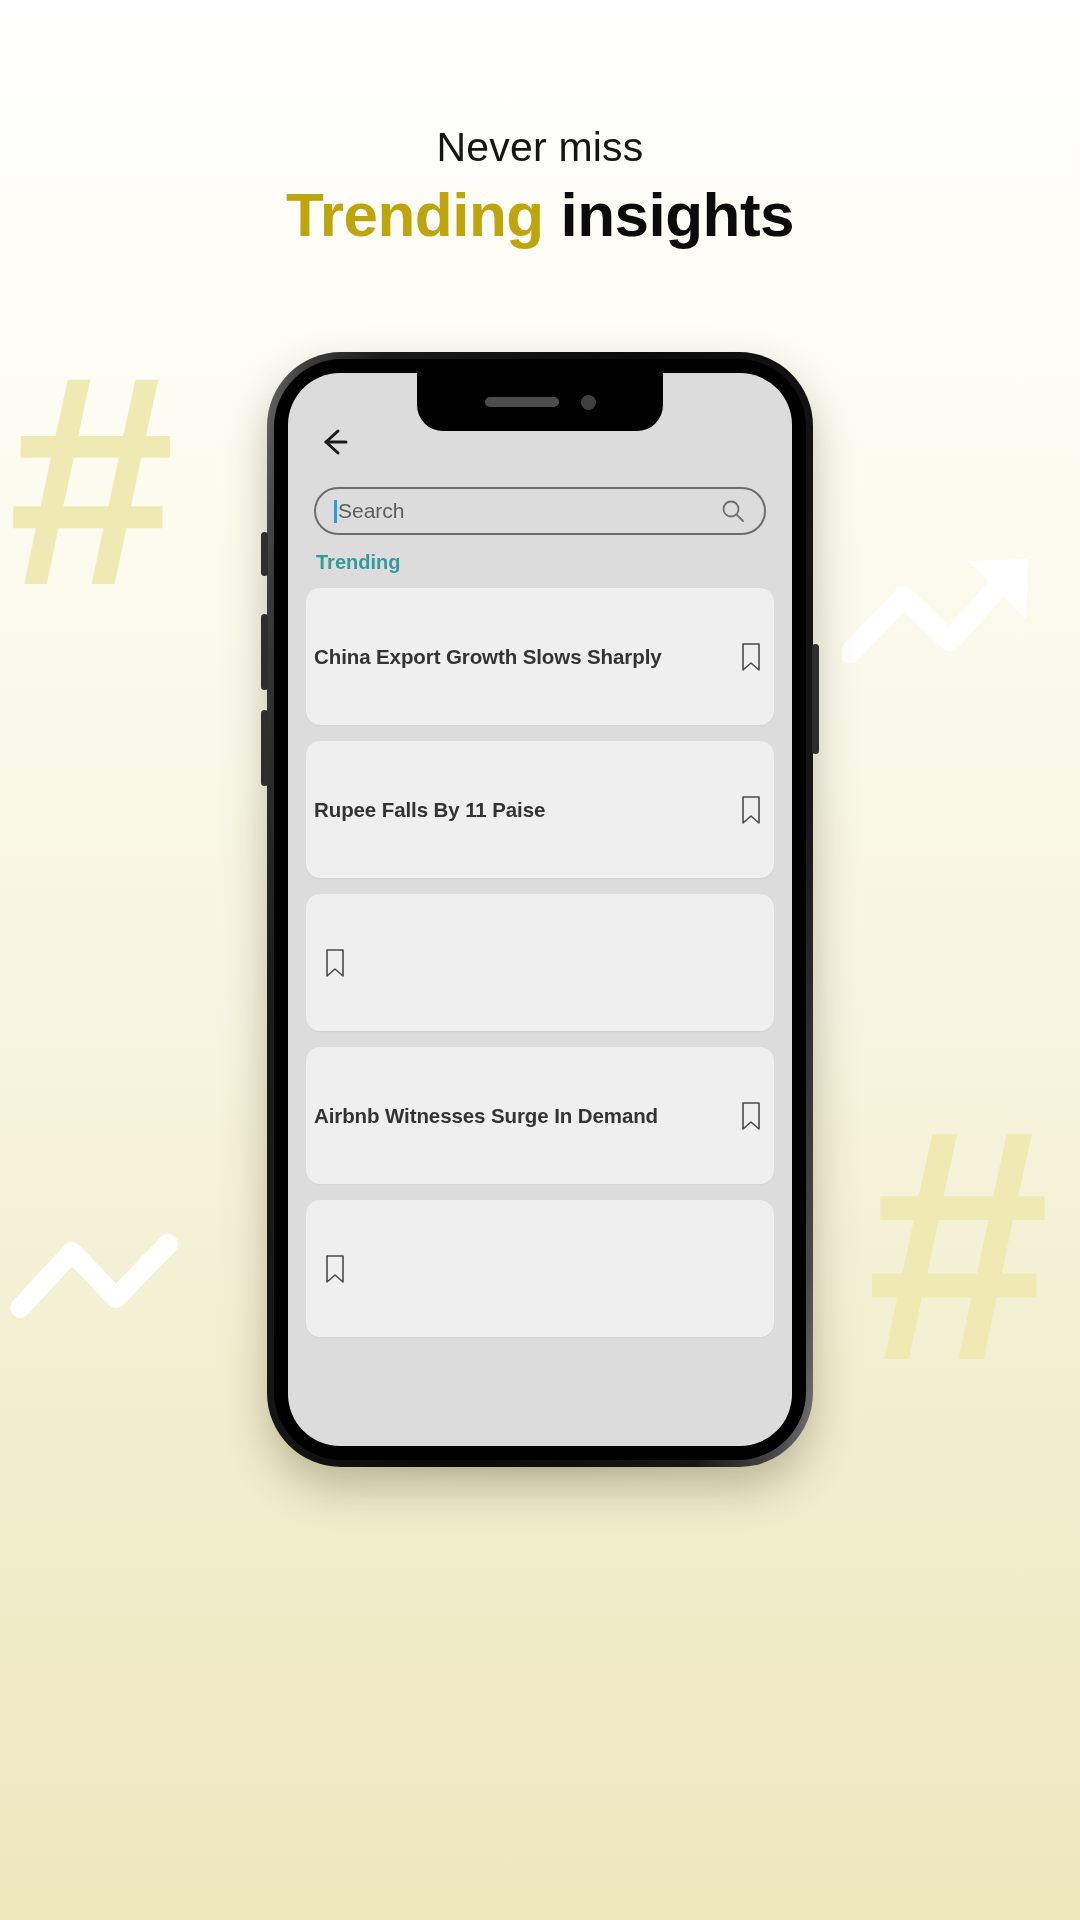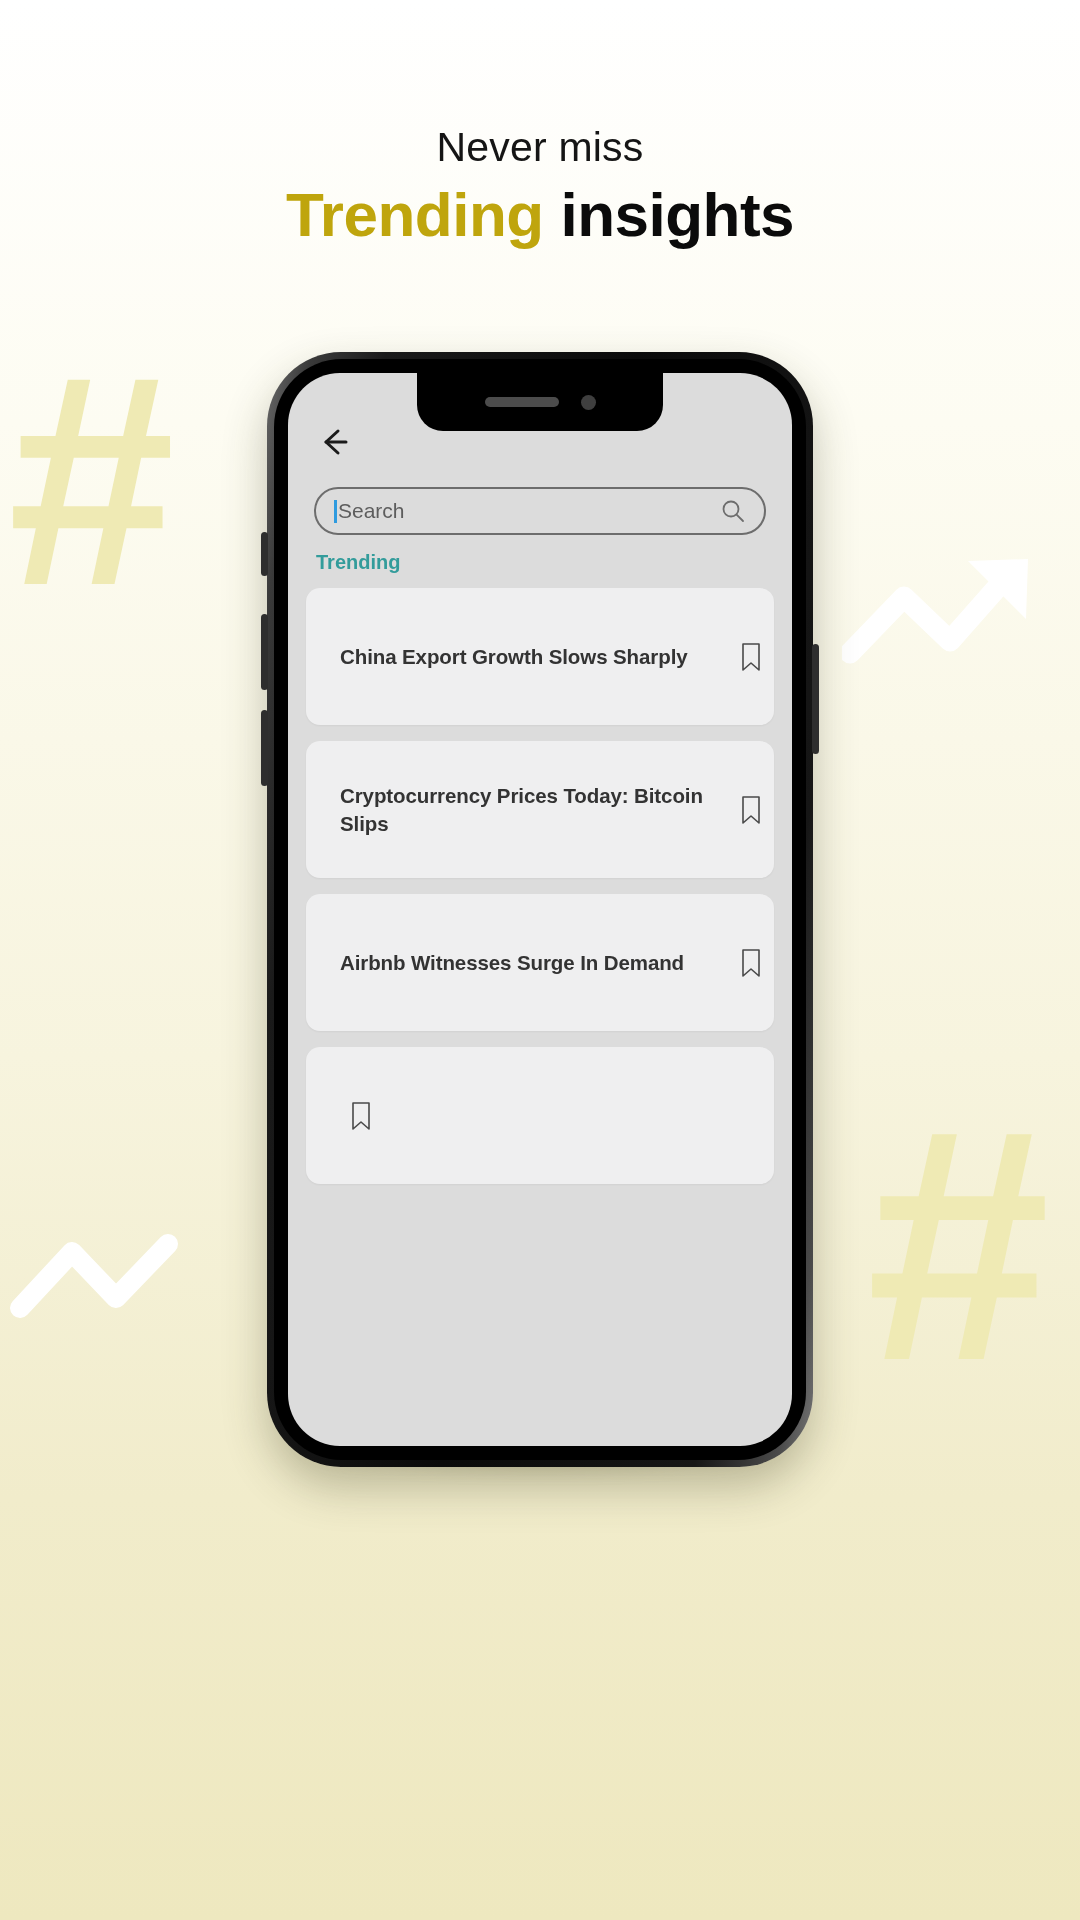--- a/index.html
+++ b/index.html
@@ -106,7 +106,7 @@
   .card {
     background:#efeff0; border-radius:14px;
     margin:0 2px 16px 2px; min-height:137px;
-    display:flex; align-items:center; padding:14px 12px 14px 34px;
+    display:flex; align-items:center; padding:14px 12px 14px 8px;
     box-shadow:0 1px 2px rgba(0,0,0,0.05);
   }
   .card-title {

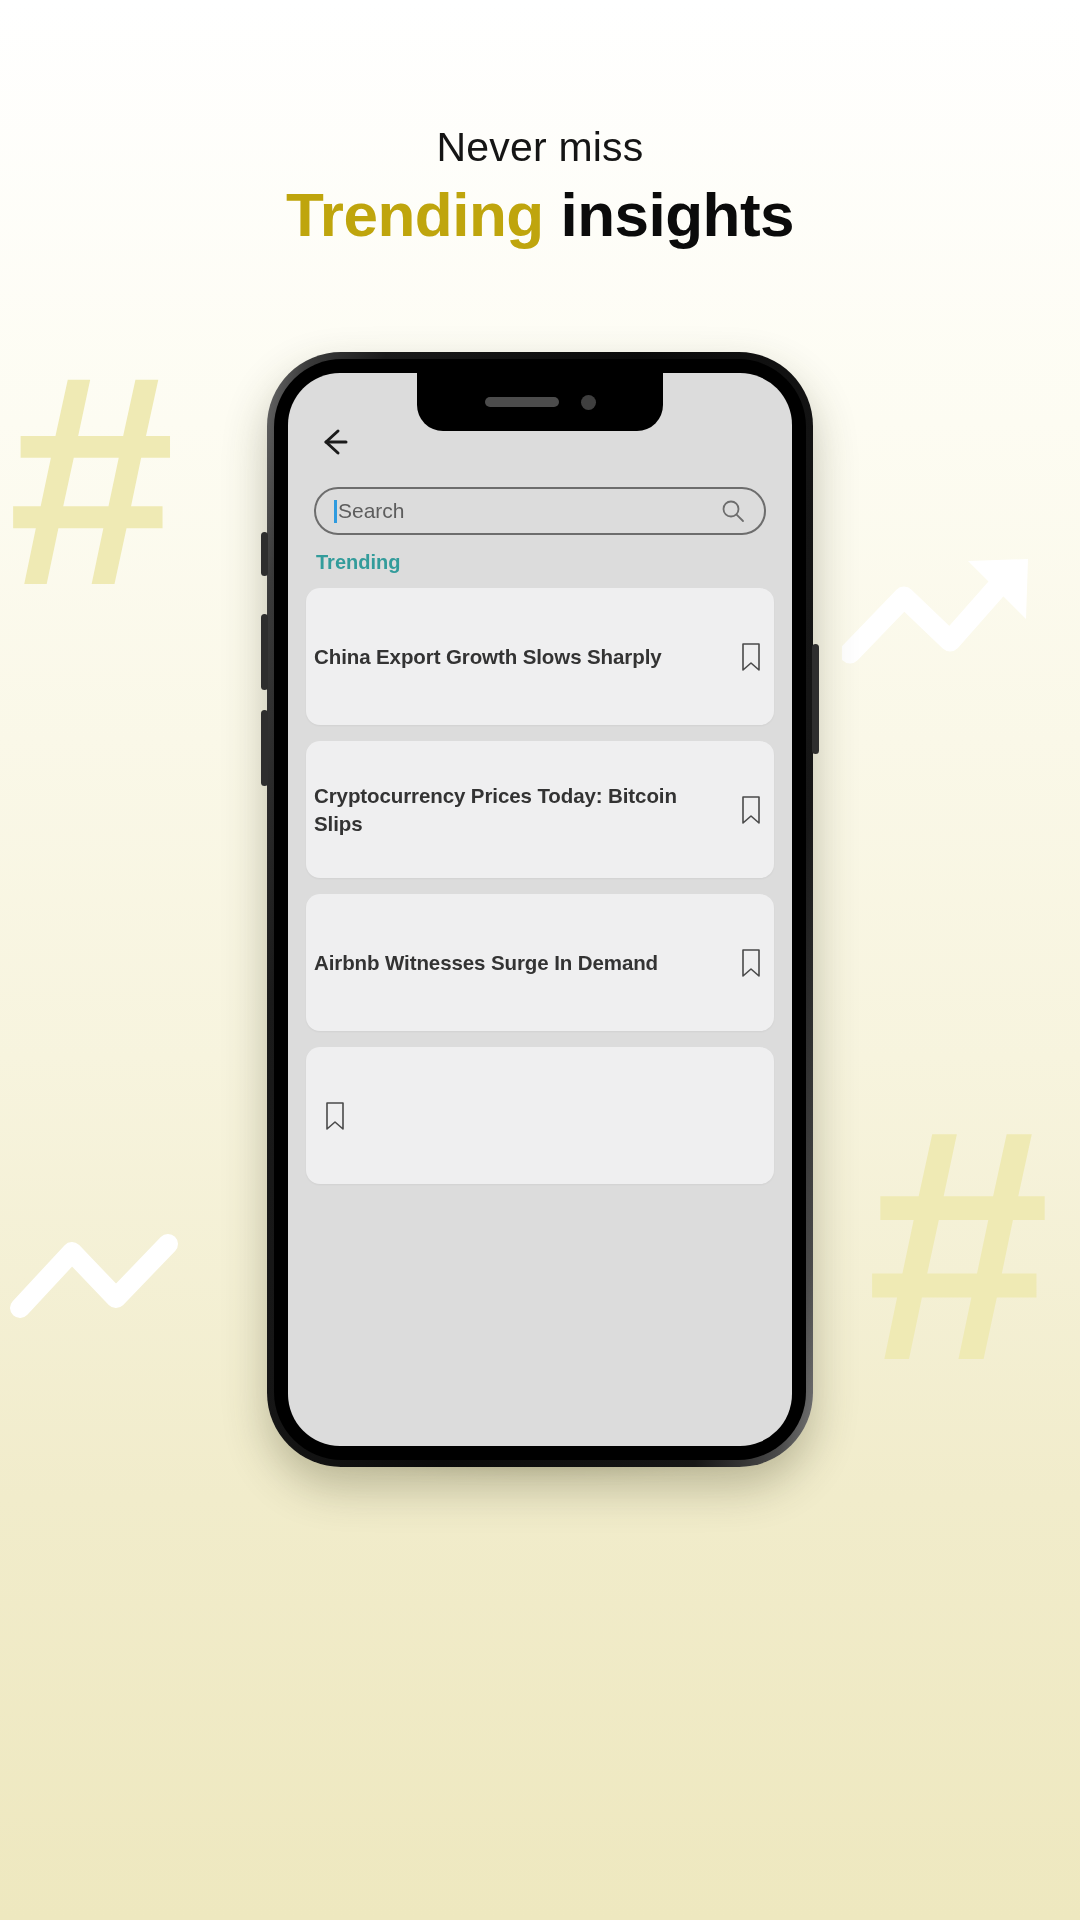--- a/index.html
+++ b/index.html
@@ -185,6 +185,12 @@
           </svg>
         </div>
 
+        <div class="card">
+          <div class="card-title">Rupee Falls By 11 Paise</div>
+          <svg class="bookmark-icon" viewBox="0 0 22 30">
+            <path d="M3 2 H19 V28 L11 21 L3 28 Z" fill="none" stroke="#4a4a4a" stroke-width="1.6" stroke-linejoin="round"></path>
+          </svg>
+        </div>
 
         <div class="card">
           <div class="card-title">Cryptocurrency Prices Today: Bitcoin Slips</div>

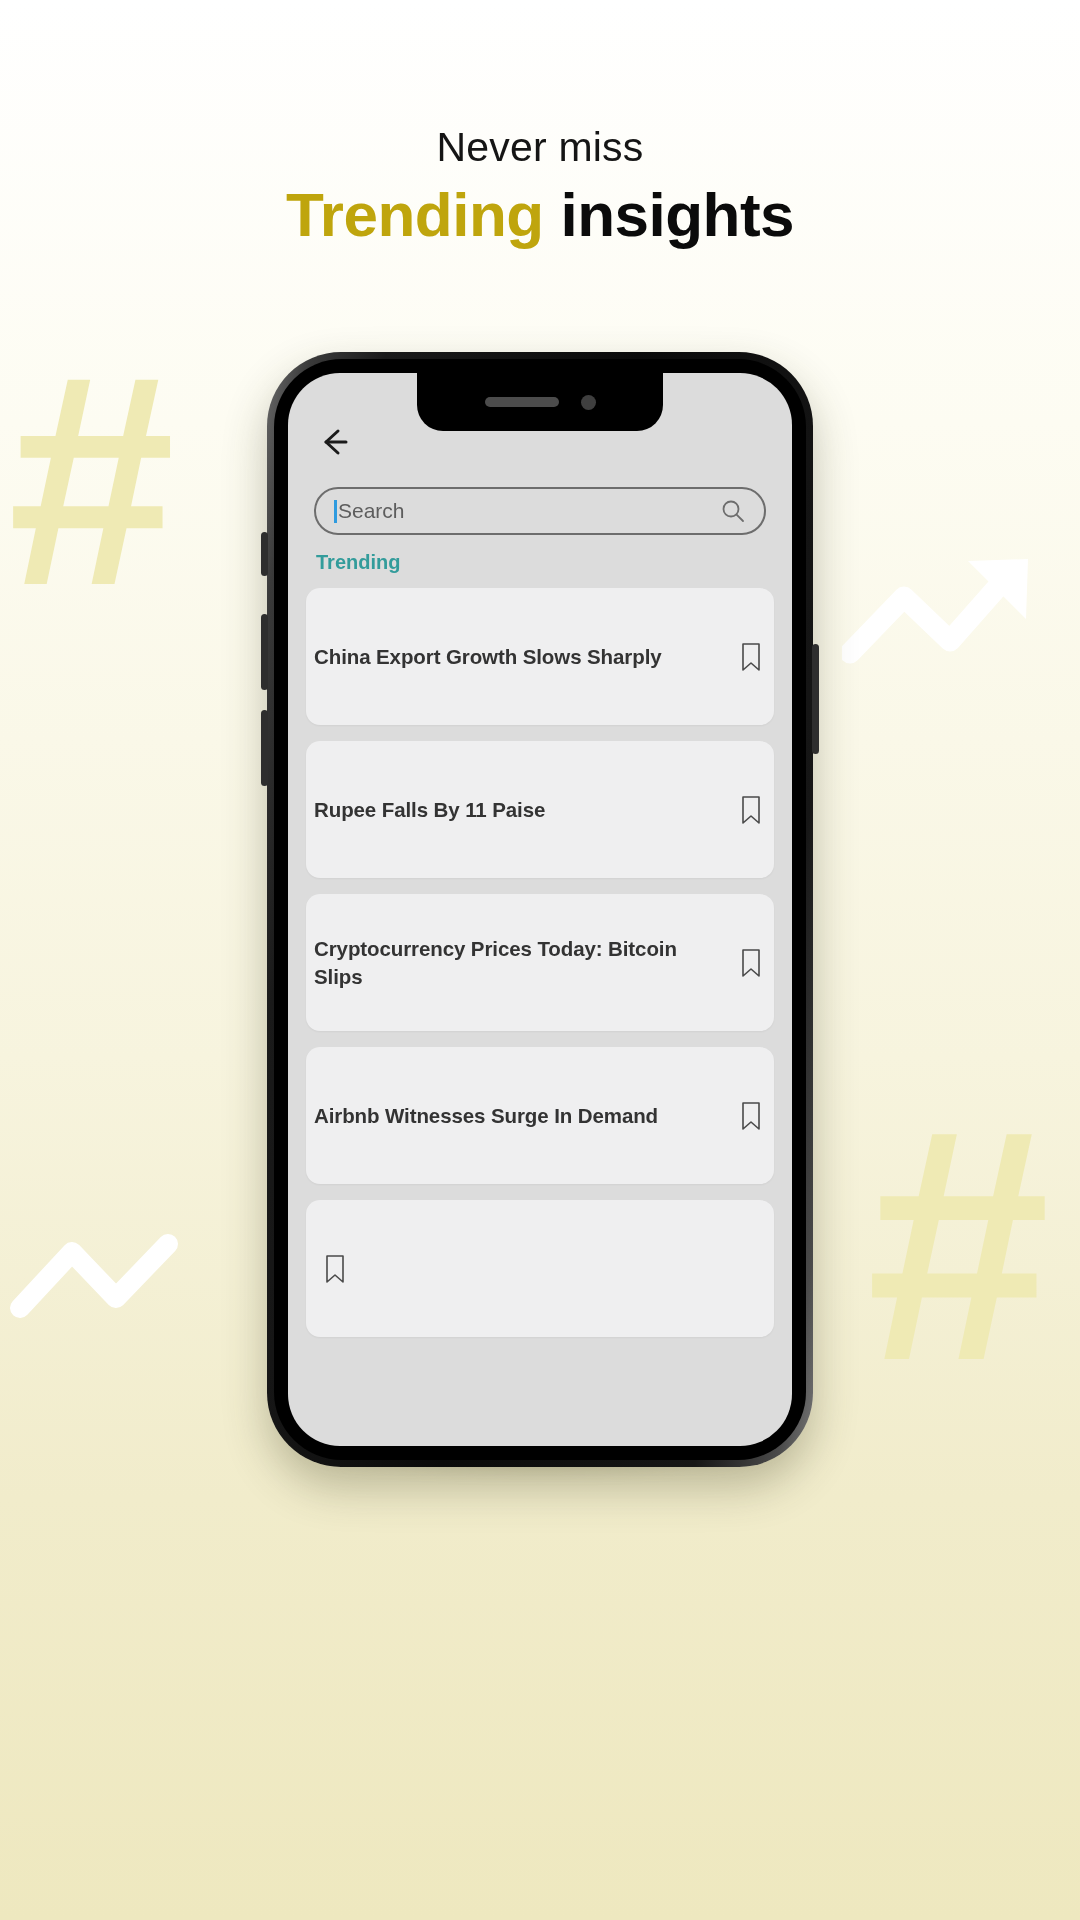--- a/index.html
+++ b/index.html
@@ -193,7 +193,6 @@
         </div>
 
         <div class="card">
-          <div class="card-title">Cryptocurrency Prices Today: Bitcoin Slips</div>
           <svg class="bookmark-icon" viewBox="0 0 22 30">
             <path d="M3 2 H19 V28 L11 21 L3 28 Z" fill="none" stroke="#4a4a4a" stroke-width="1.6" stroke-linejoin="round"></path>
           </svg>

